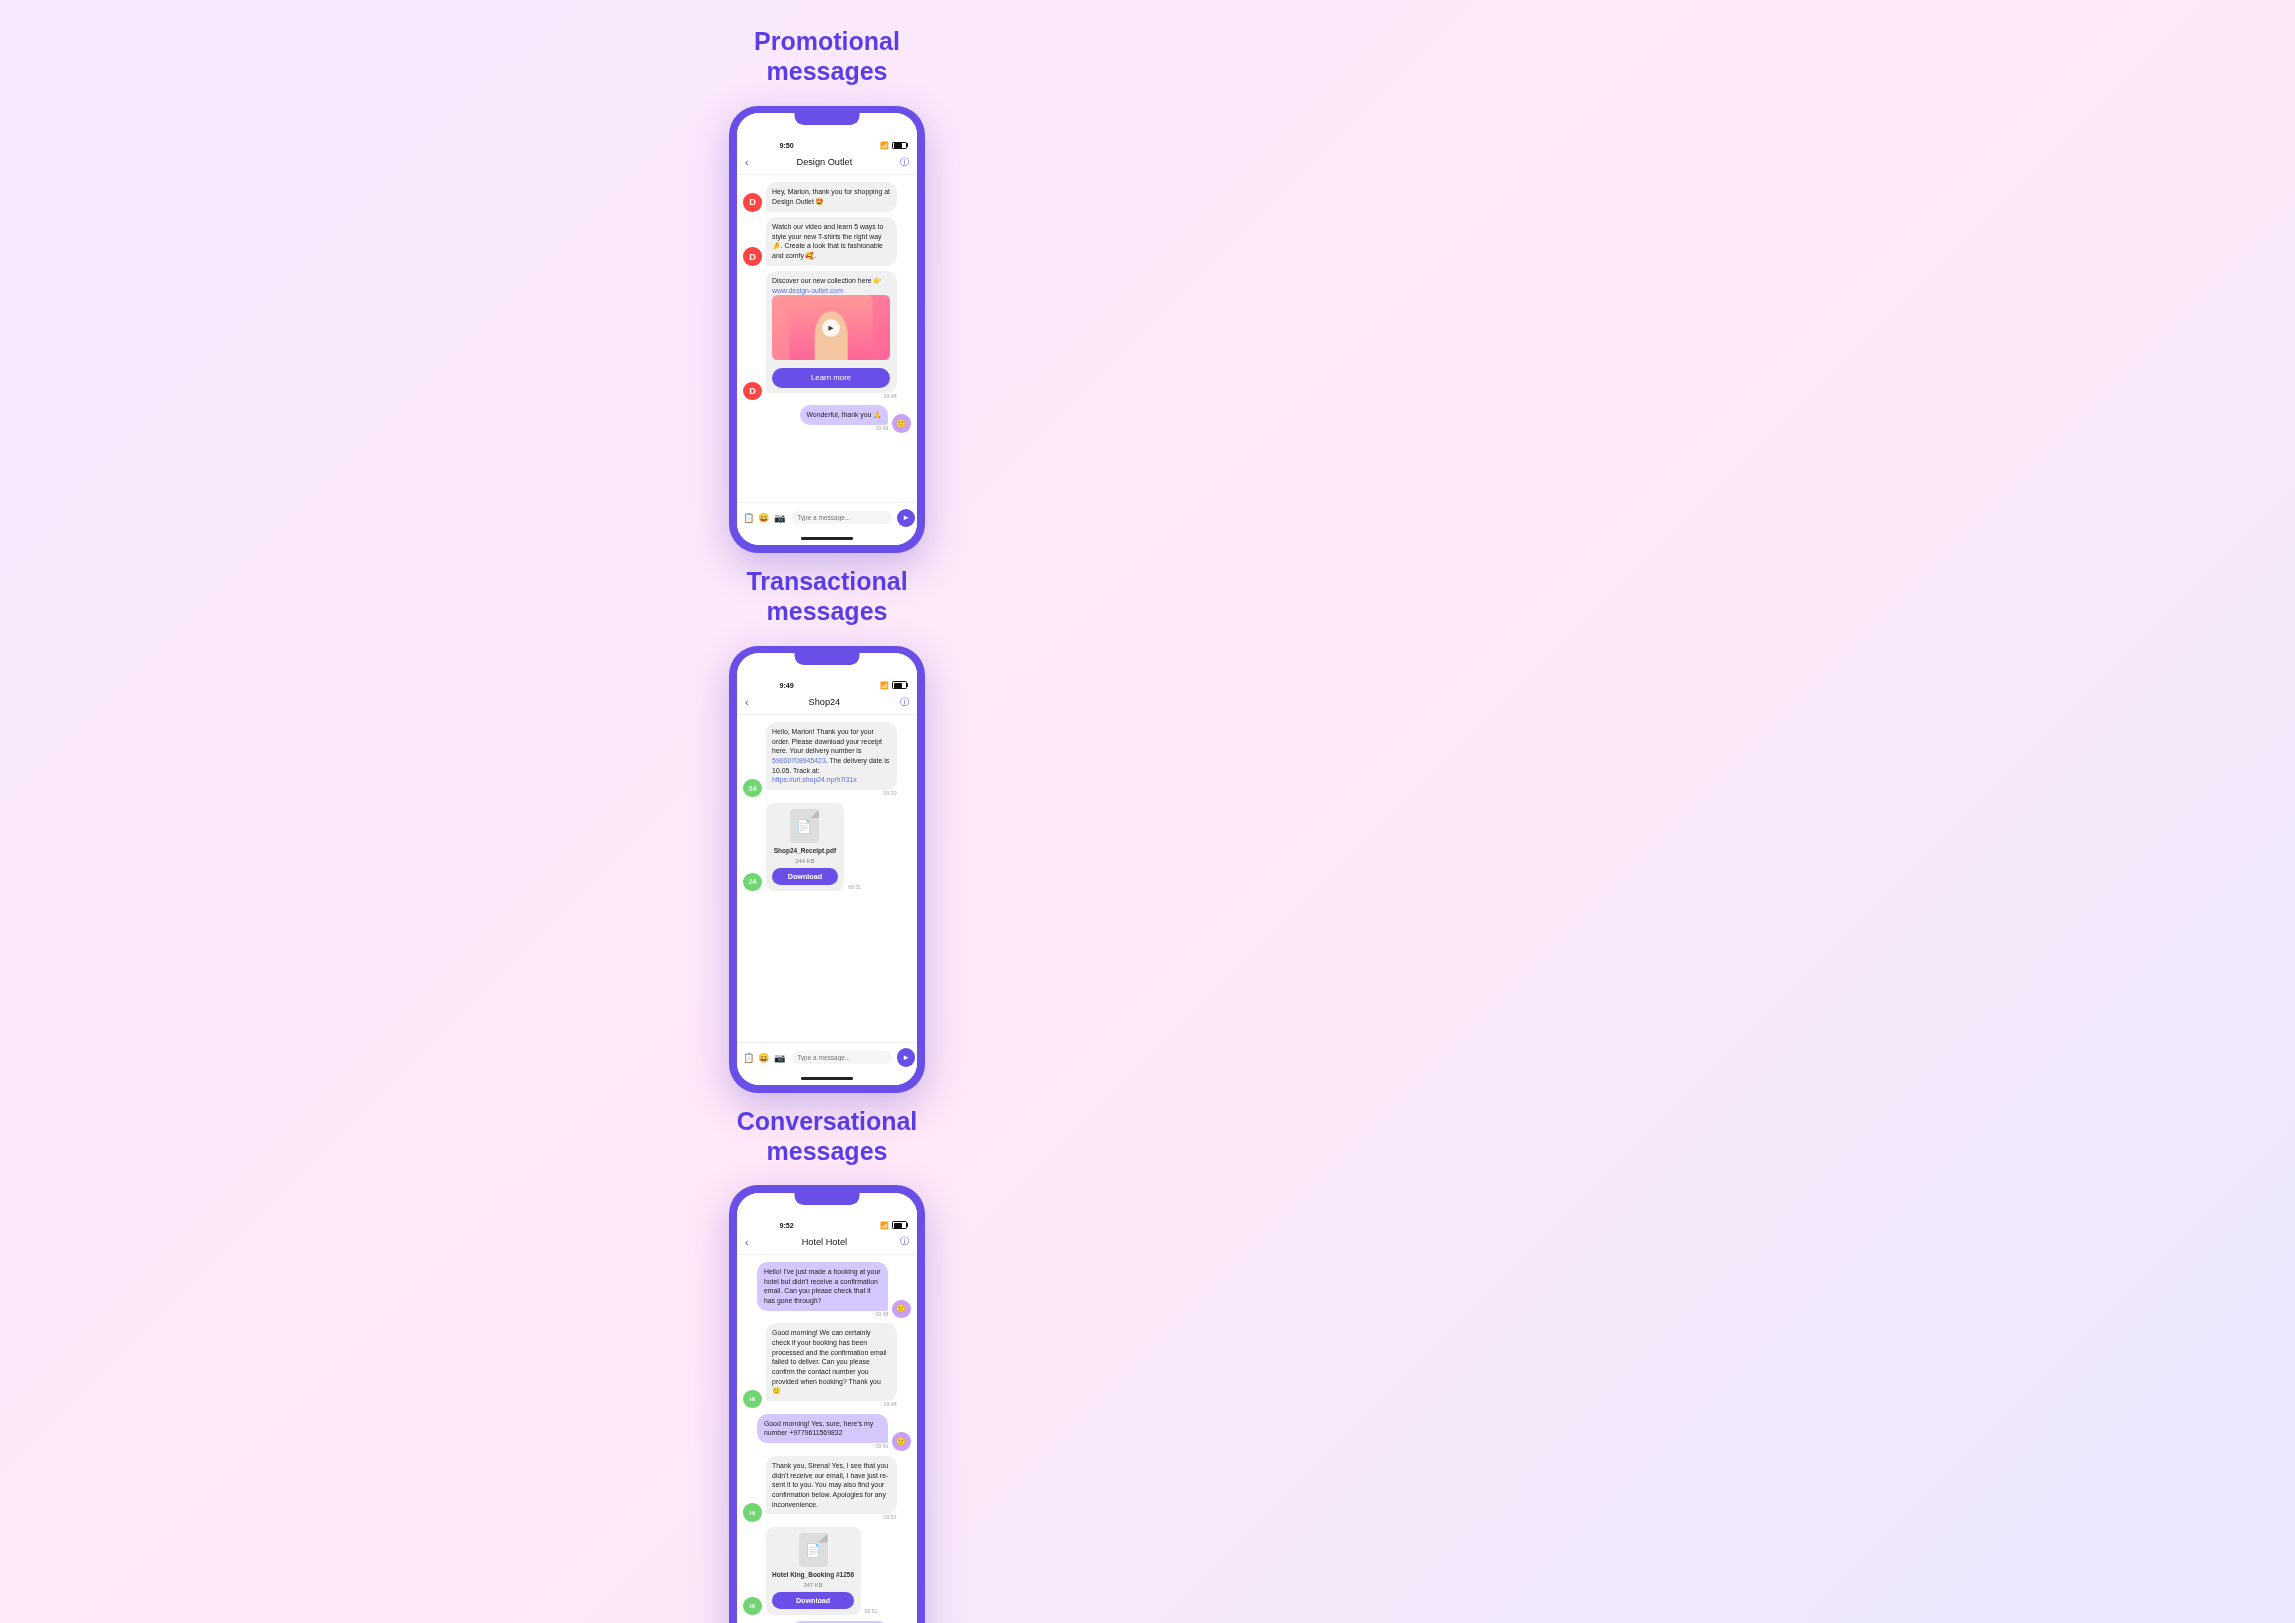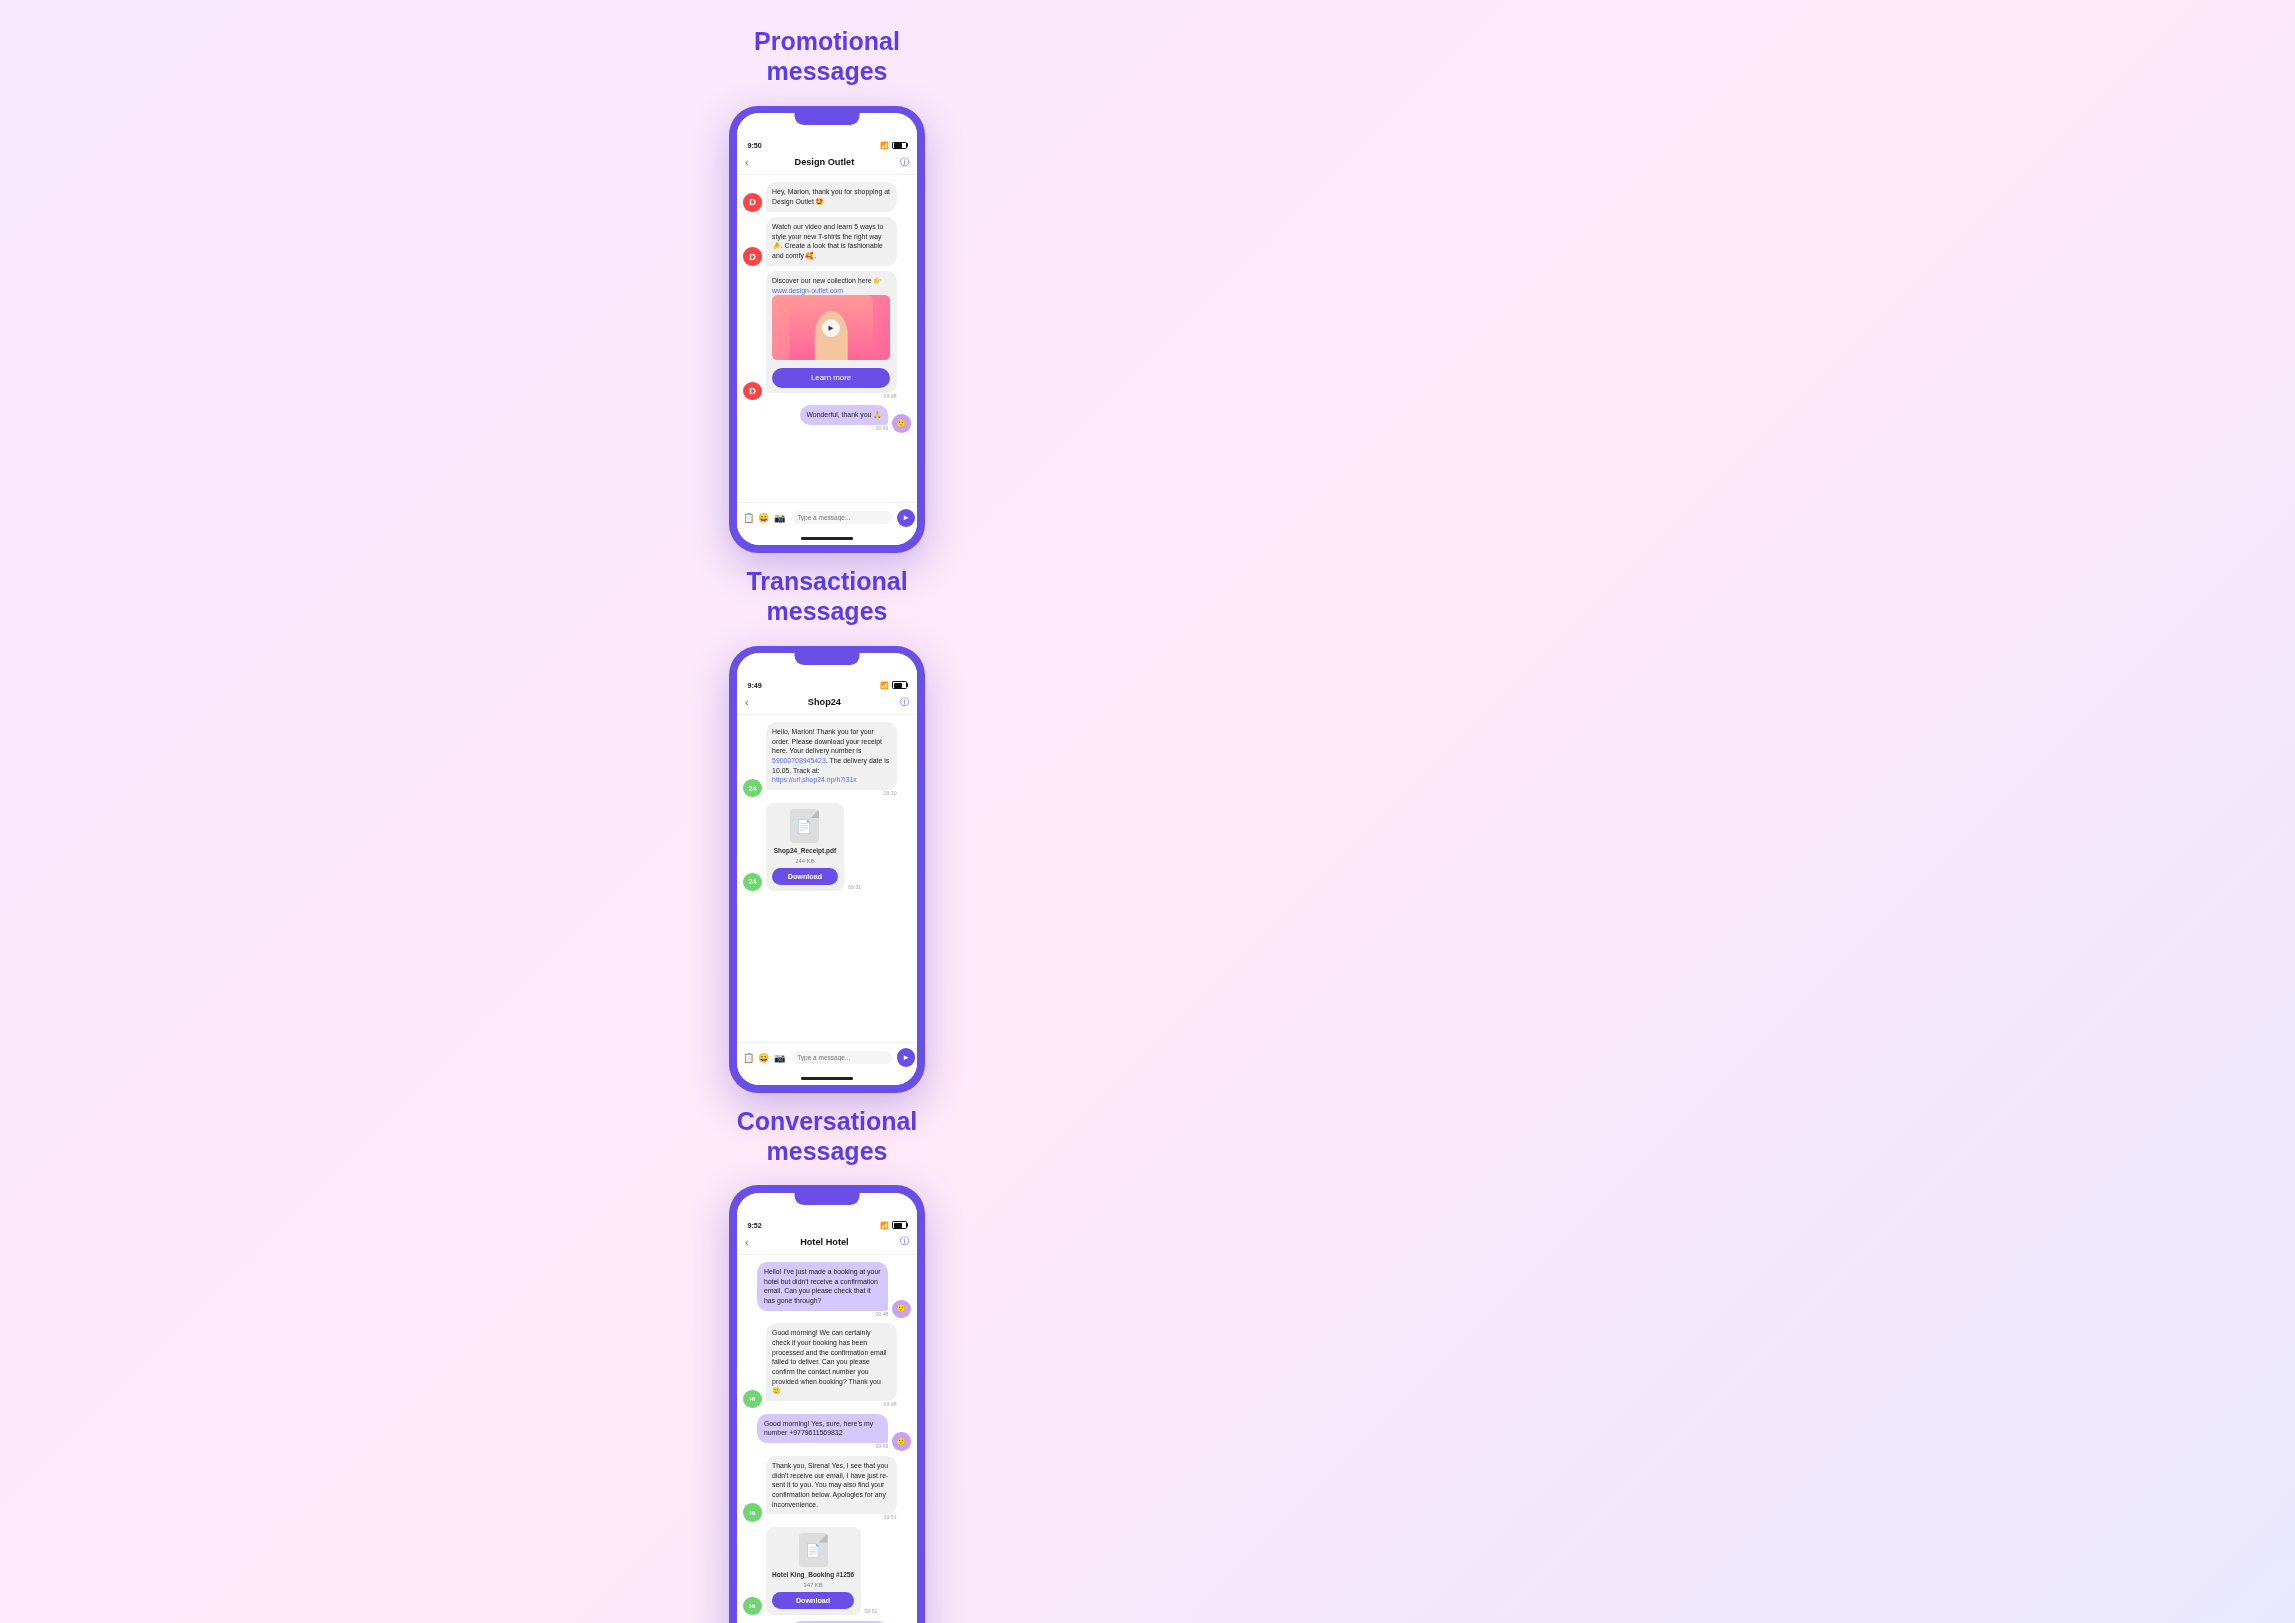--- a/index.html
+++ b/index.html
@@ -82,6 +82,7 @@
       padding: 3.9px 10.5px 1.3px;
       font-size: 6.5px;
       font-weight: 600;
+      margin-left: 32px;
     }
     .status-time { font-size: 7.2px; font-weight: 700; color: #111; }
     .status-icons { display: flex; gap: 2.6px; align-items: center; }

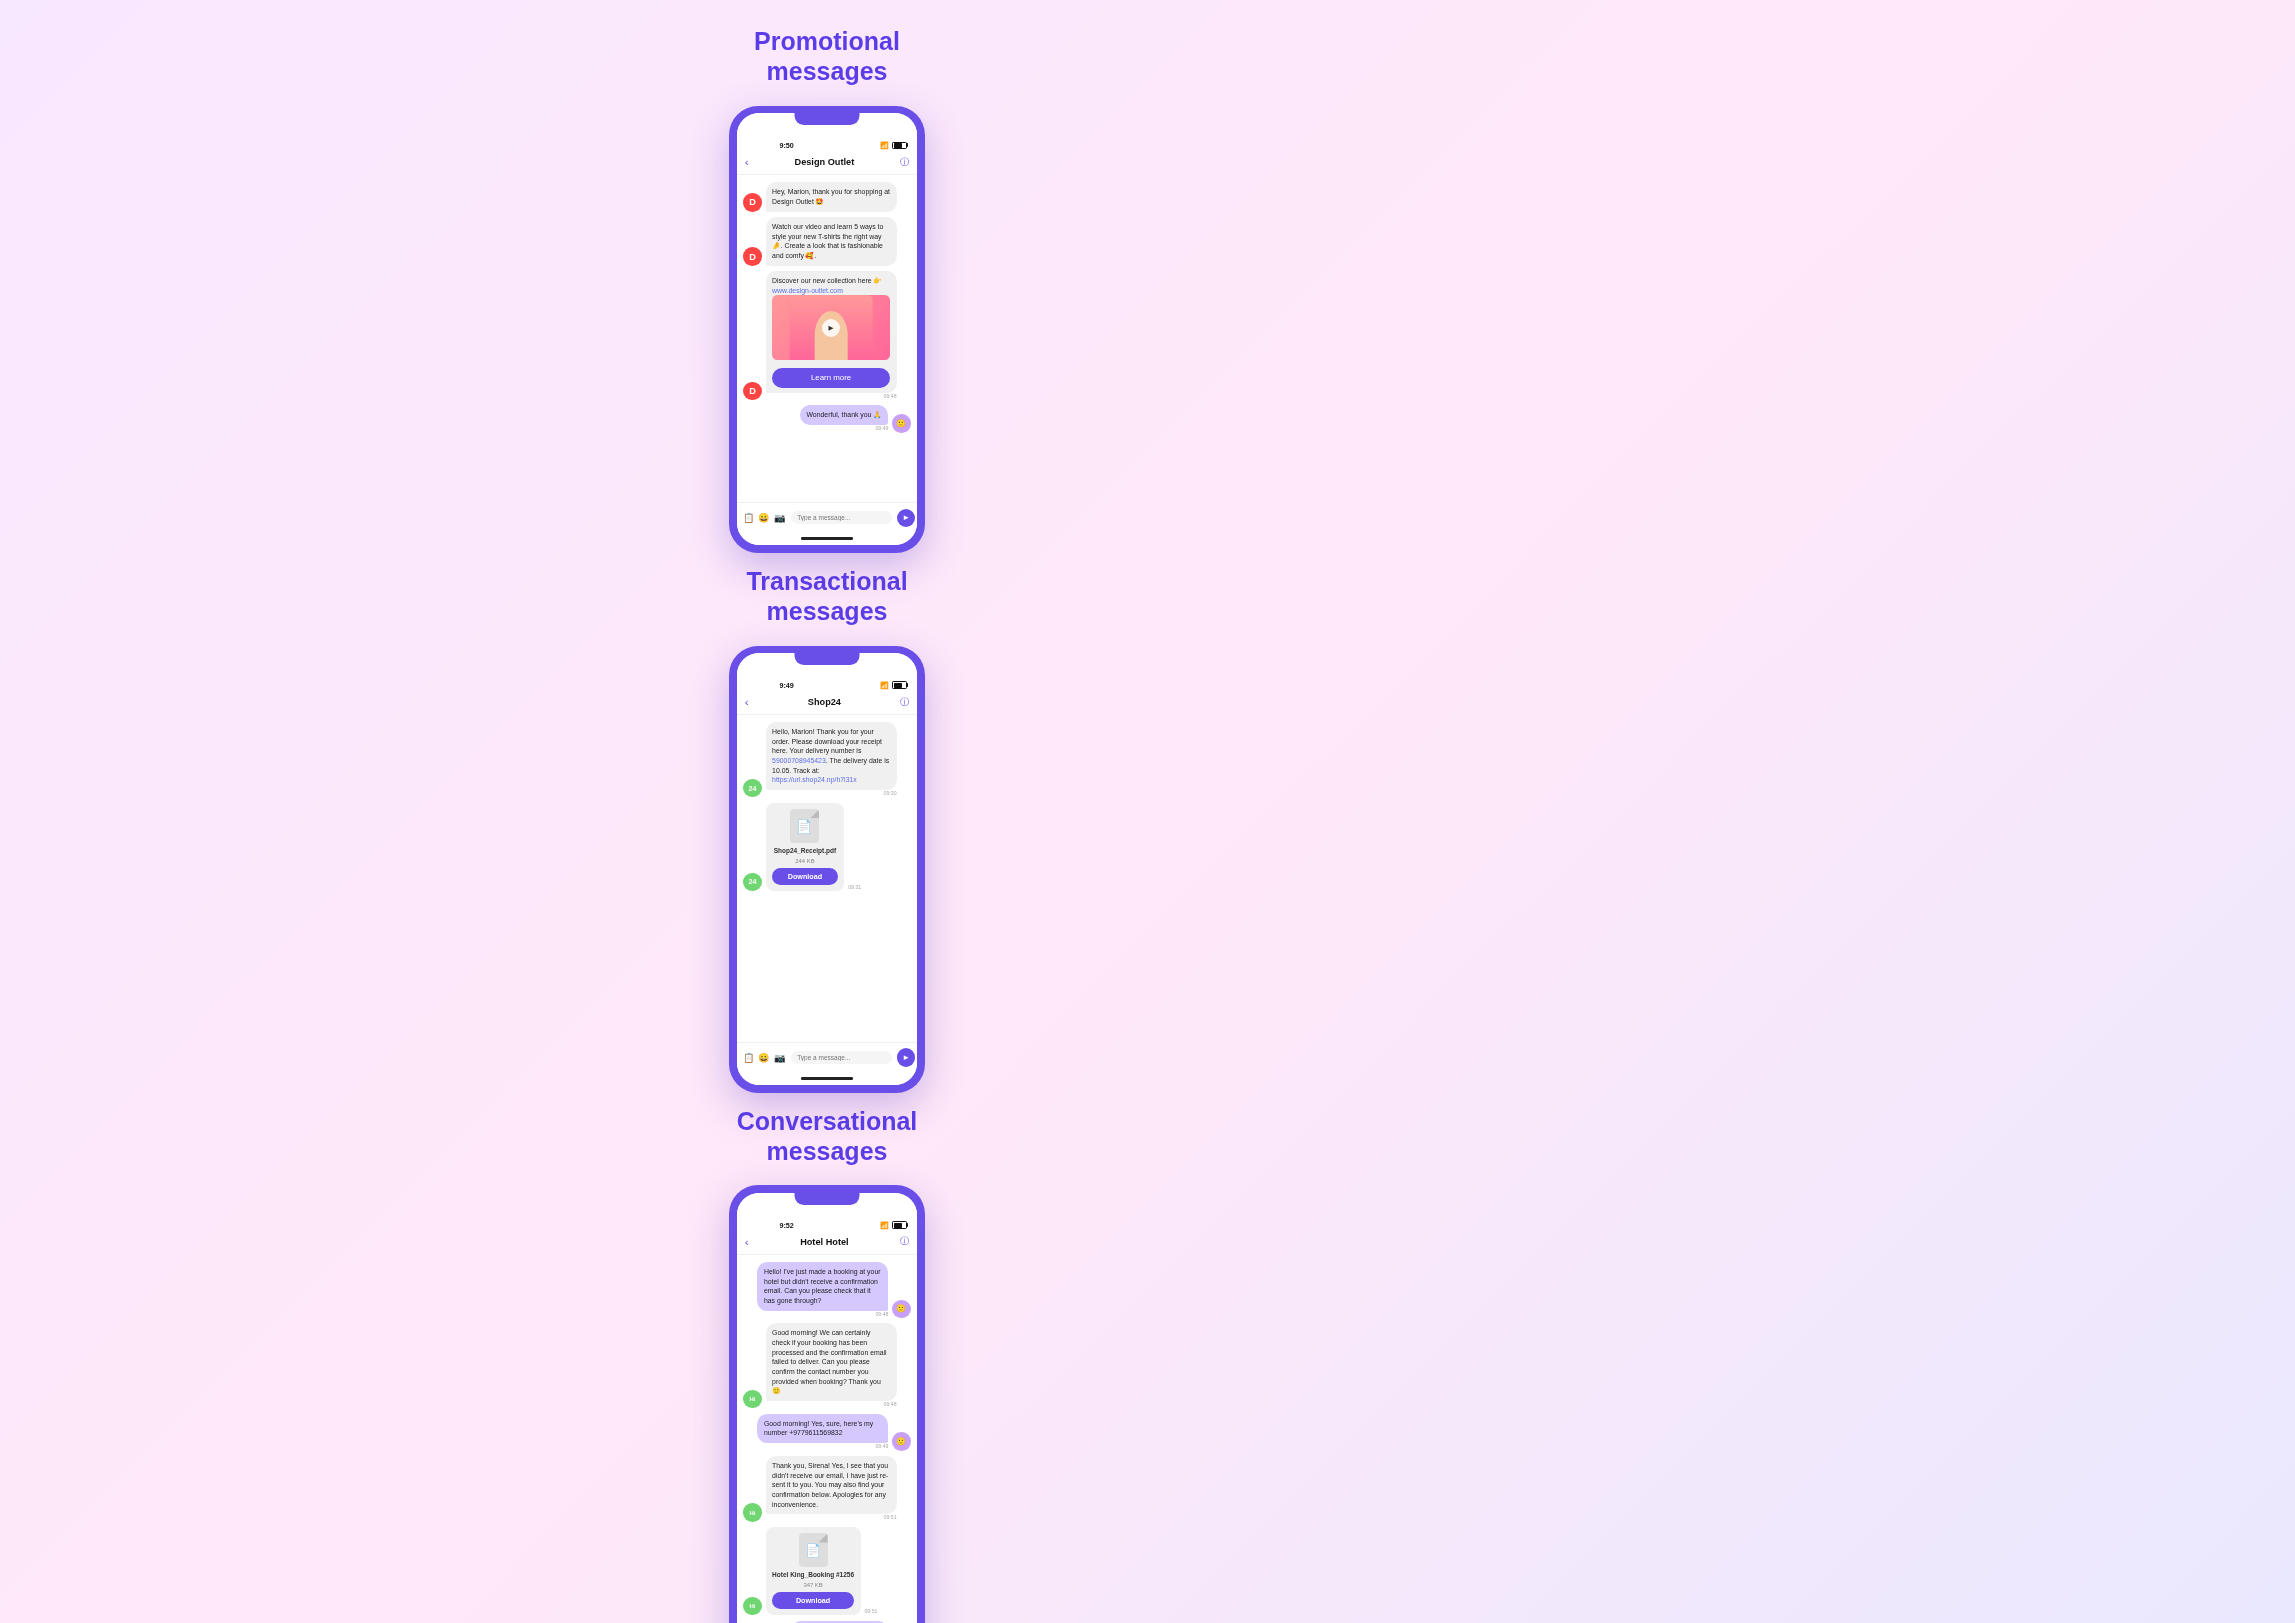--- a/index.html
+++ b/index.html
@@ -119,7 +119,7 @@
       border-bottom: 0.7px solid #f0f0f0;
     }
     .chat-header-back { color: #6a4ee8; font-size: 11.8px; font-weight: 300; }
-    .chat-header-name { font-size: 9.2px; font-weight: 700; color: #111; }
+    .chat-header-name { font-size: 9.2px; font-weight: 400; color: #111; }
     .chat-header-info { color: #6a4ee8; font-size: 9.2px; }
 
     

